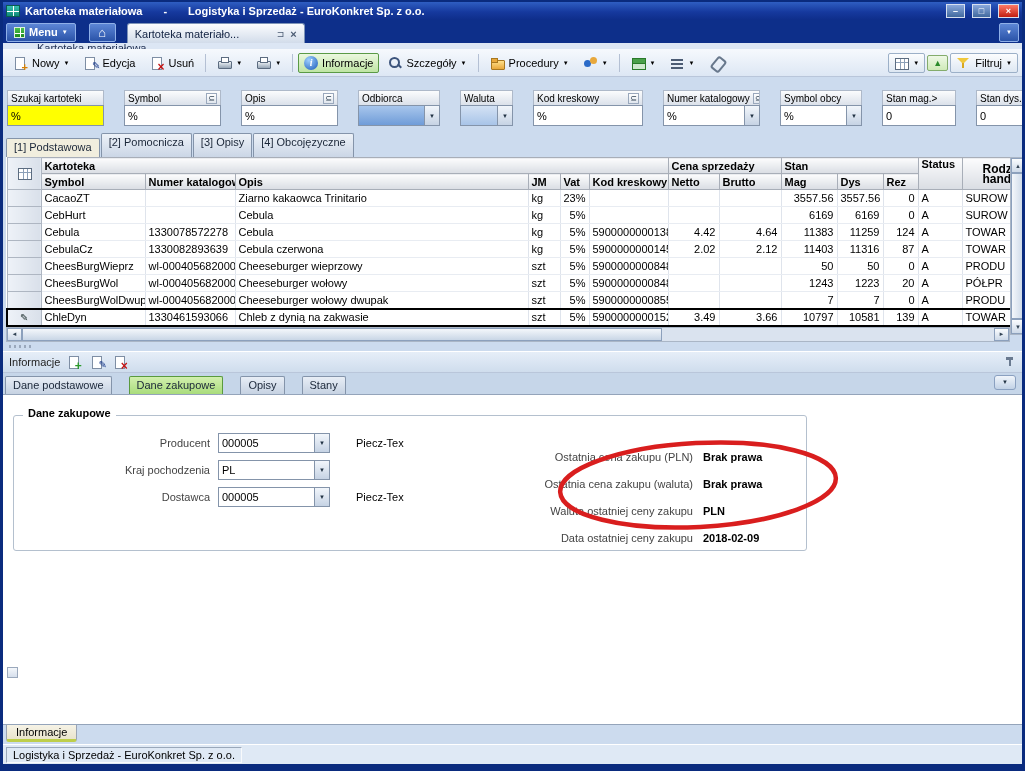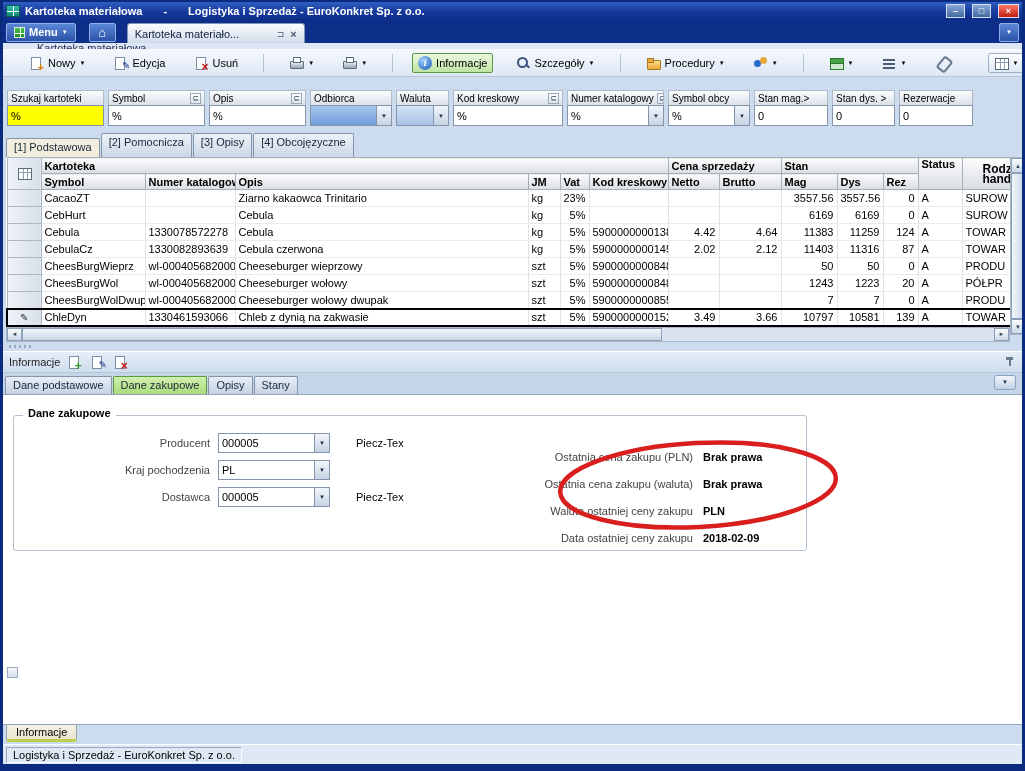--- a/index.html
+++ b/index.html
@@ -44,7 +44,7 @@
     background:linear-gradient(#5c86d6,#2a53a8); border:1px solid #8fb0e8; border-radius:2px; color:#fff; }
   .caption-band { height:6px; flex:none; overflow:hidden; background:#dce6f4; padding-left:34px; color:#1c2c50; line-height:11px; }
   
-  .toolbar { flex:none; display:flex; align-items:center; gap:16px; padding:0 20px;
+  .toolbar { flex:none; display:flex; align-items:center; gap:2px; padding:0 4px;
     background:linear-gradient(#f6f9fd,#dde7f4); border-bottom:1px solid #b9c6da; }
   .toolbar.t1 { height:28px; }
   .toolbar.t2 { height:24px; border-bottom:none; background:linear-gradient(#eaf1fa,#d8e3f2); }

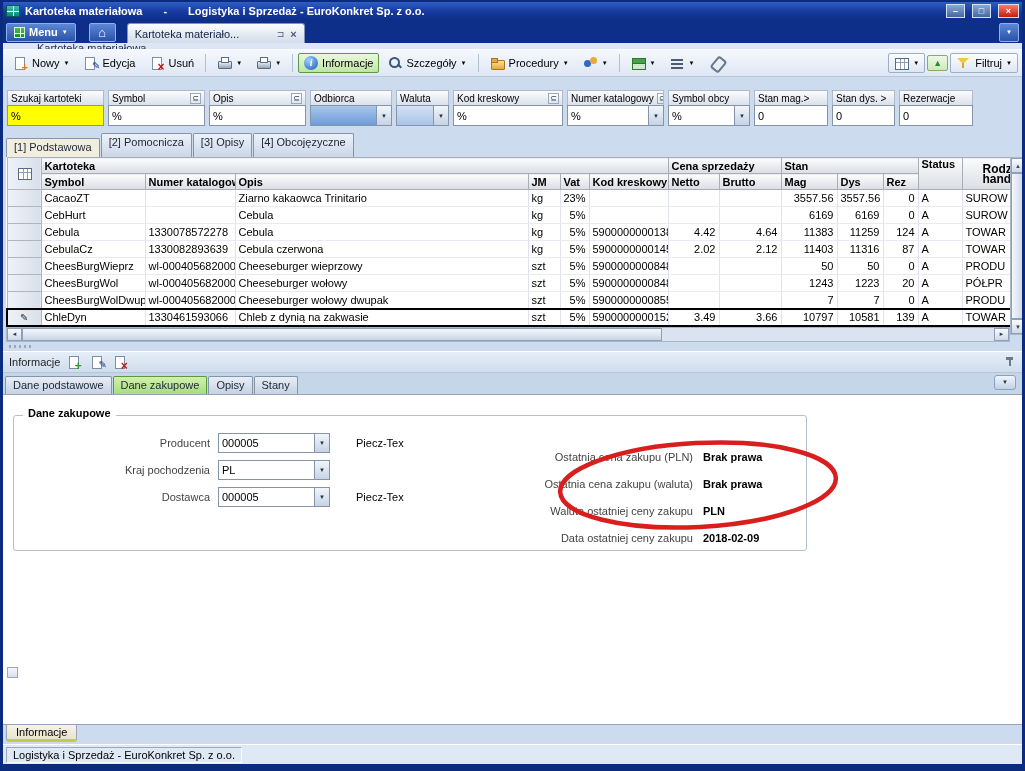--- a/index.html
+++ b/index.html
@@ -92,7 +92,7 @@
   .ic-copy::after { content:""; position:absolute; left:5px; top:0; width:8px; height:10px; background:#fff; border:1px solid #7e8ea4; }
   .ic-refresh { color:#d88800; font-weight:bold; font-size:12px; line-height:14px; text-align:center; }
   
-  .filter-row { display:flex; gap:4px; padding:13px 0 0 4px; flex:none; align-items:flex-start; }
+  .filter-row { display:flex; gap:20px; padding:13px 0 0 4px; flex:none; align-items:flex-start; }
   .fcol { display:flex; flex-direction:column; flex:none; }
   .flabel { height:16px; border:1px solid #aeb9c9; background:linear-gradient(#fbfcfd,#dbe1ea);
     display:flex; align-items:center; gap:3px; padding:0 3px; font-size:10px; white-space:nowrap; overflow:hidden; }

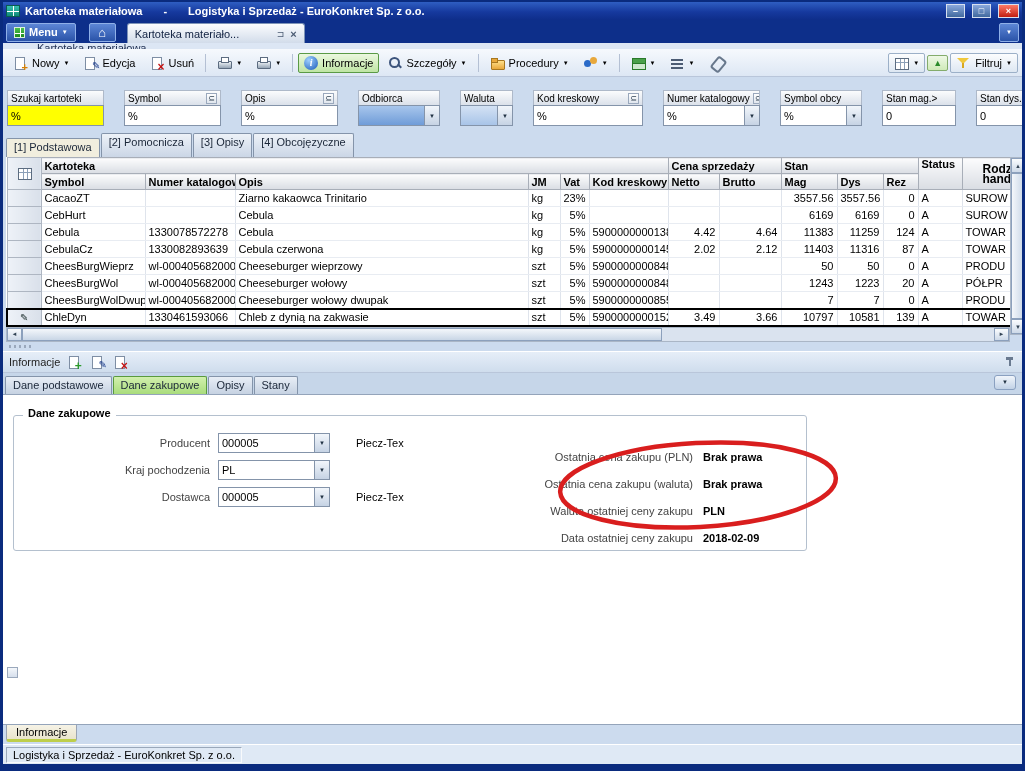--- a/index.html
+++ b/index.html
@@ -147,7 +147,7 @@
   .pin2 { margin-left:auto; width:12px; height:12px; position:relative; }
   .pin2::before { content:""; position:absolute; left:2px; top:1px; width:7px; height:3px; background:#6a7a90; }
   .pin2::after { content:""; position:absolute; left:5px; top:4px; width:2px; height:6px; background:#6a7a90; }
-  .info-tabs { height:21px; flex:none; display:flex; align-items:flex-end; padding-left:2px; background:#c6d6e9; position:relative; }
+  .info-tabs { height:21px; flex:none; display:flex; align-items:flex-end; padding-left:2px; background:#c6d6e9; position:relative;gap:16px; }
   .itab { height:18px; line-height:17px; padding:0 7px; margin-right:1px; color:#1a2638;
     border:1px solid #8494aa; border-bottom:none; border-radius:2px 2px 0 0;
     background:linear-gradient(#e8eef6,#c6d2e2); white-space:nowrap; }

